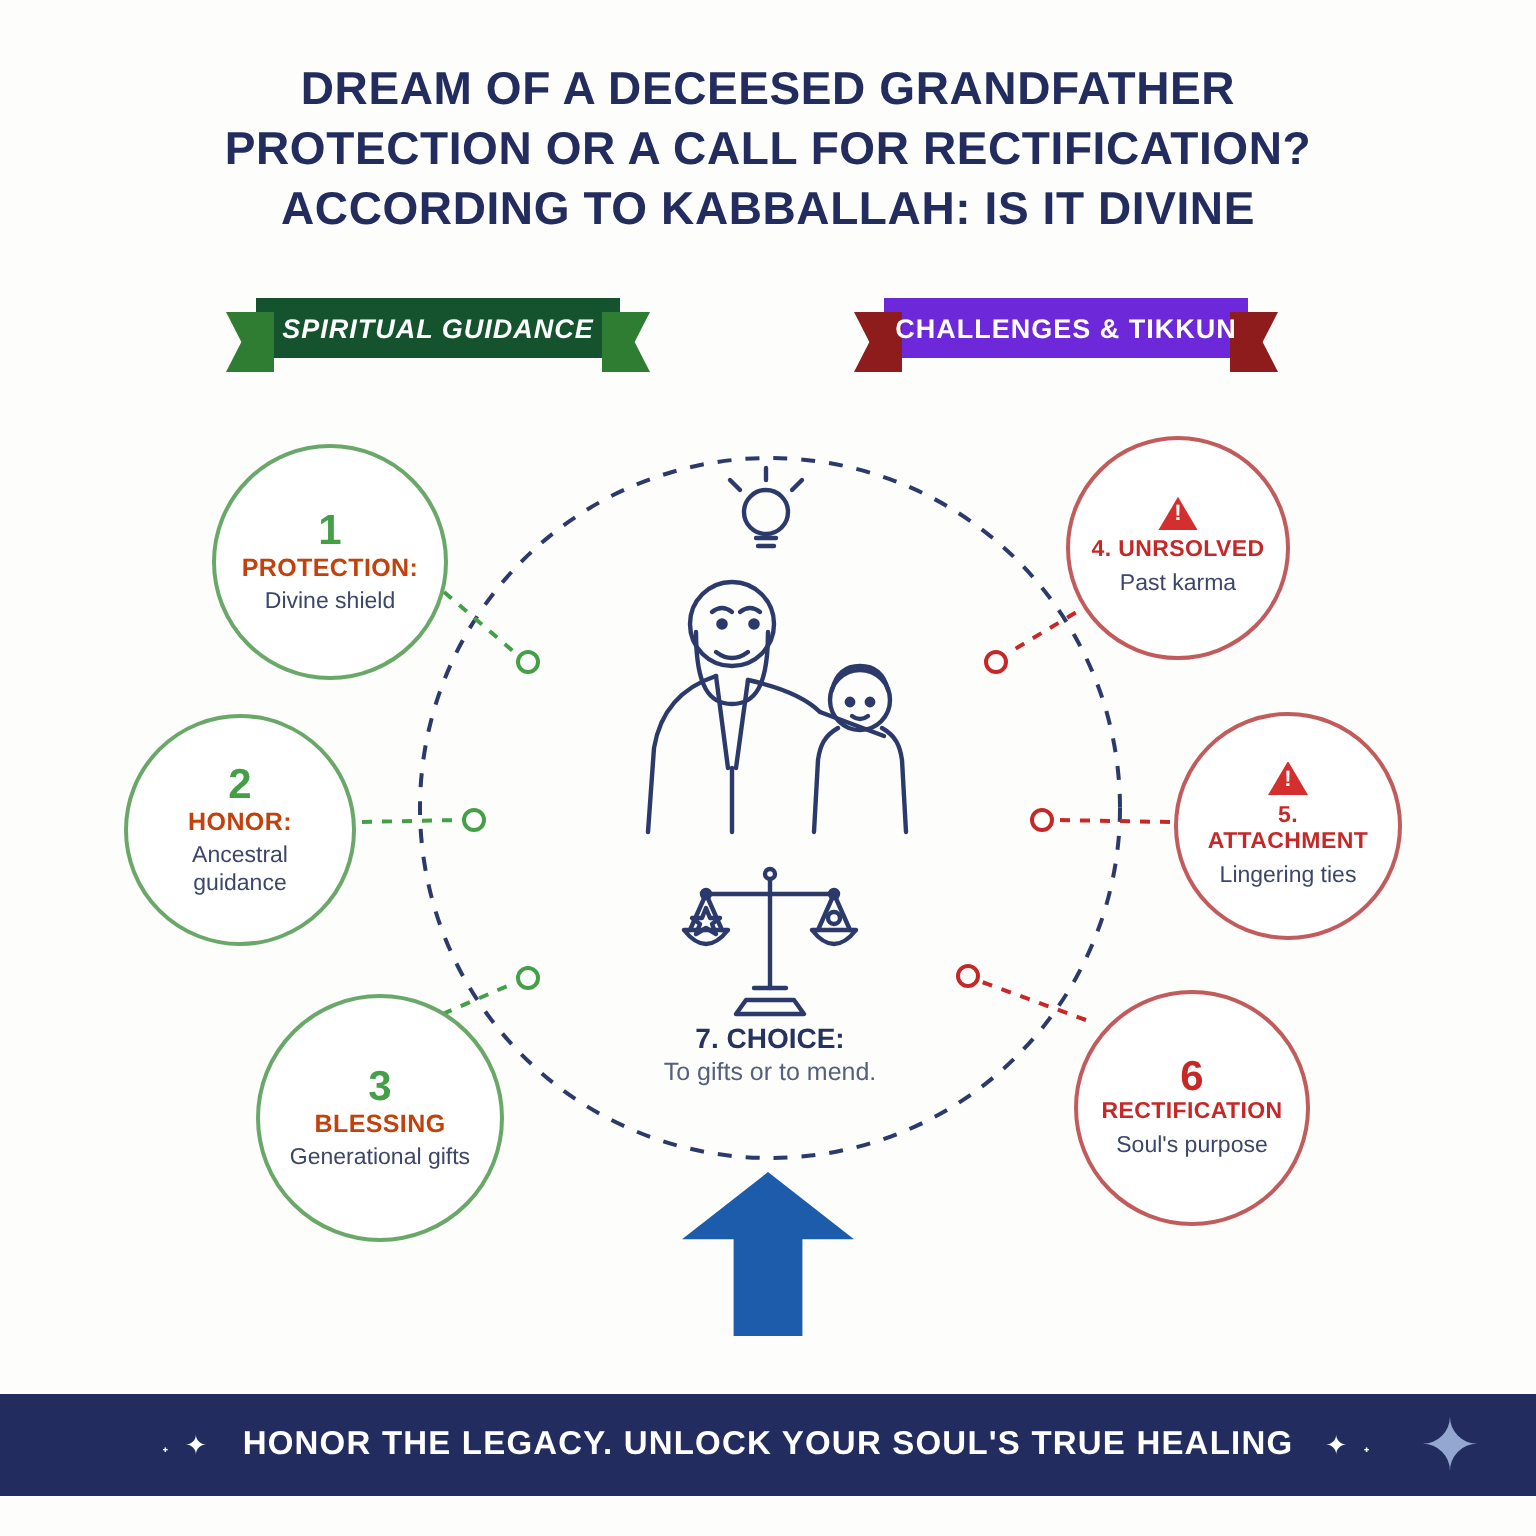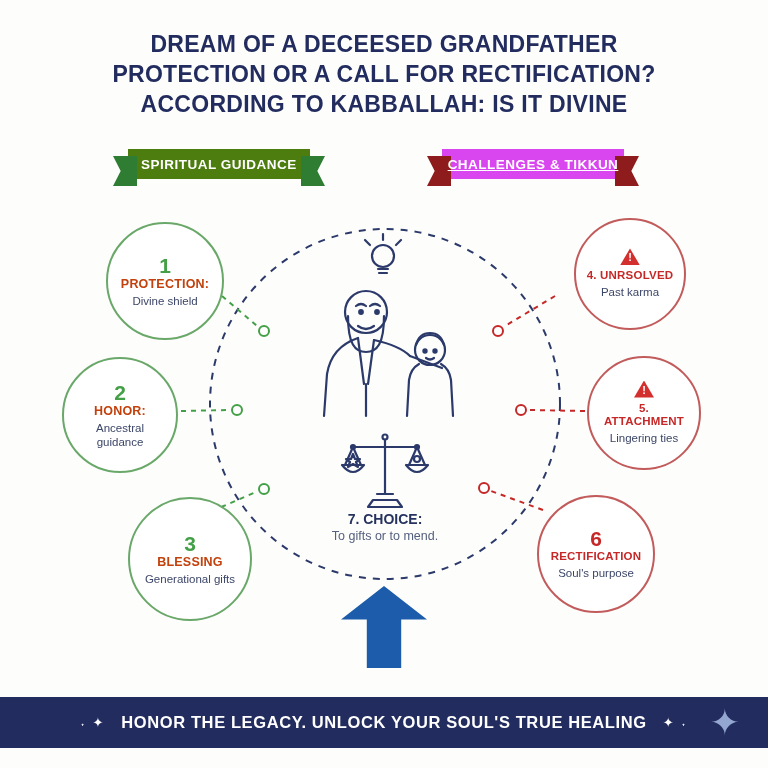--- a/index.html
+++ b/index.html
@@ -25,7 +25,7 @@
     color:#fff; font-weight:700; font-size:13.5px; letter-spacing:0.5px;
     padding:0 12px; white-space:nowrap;
   }
-  .ribbon.green { left:128px; width:182px; background:#4d7c0f; }
+  .ribbon.green { left:128px; width:182px; background:#14532d;font-style:italic; }
   .ribbon.red   { left:442px; width:182px; background:#d946ef;text-decoration:underline; }
   .ribbon::before, .ribbon::after {
     content:""; position:absolute; top:7px; width:24px; height:30px; z-index:-1;

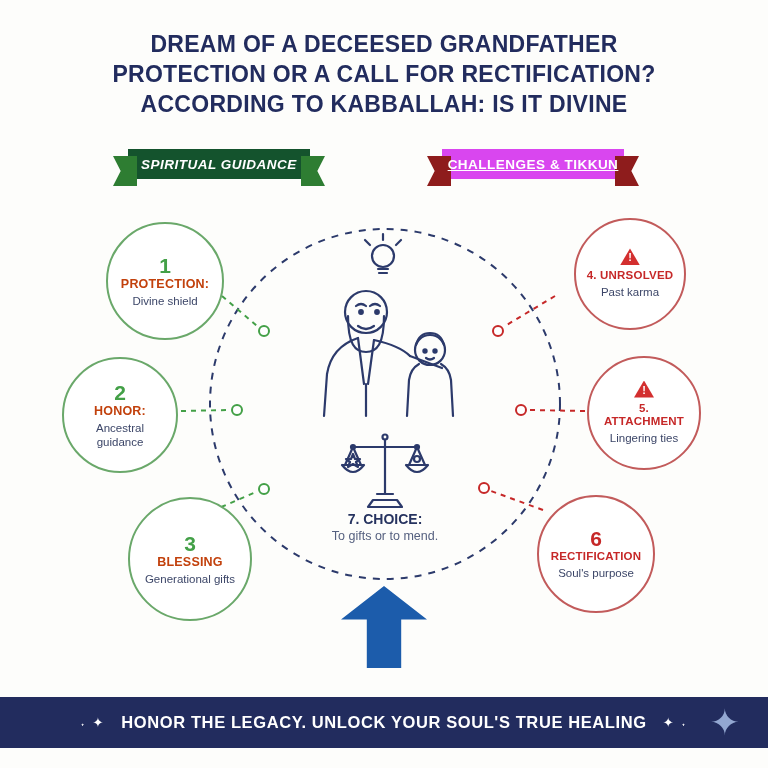--- a/index.html
+++ b/index.html
@@ -26,7 +26,7 @@
     padding:0 12px; white-space:nowrap;
   }
   .ribbon.green { left:128px; width:182px; background:#14532d;font-style:italic; }
-  .ribbon.red   { left:442px; width:182px; background:#d946ef;text-decoration:underline; }
+  .ribbon.red   { left:442px; width:182px; background:#6d28d9; }
   .ribbon::before, .ribbon::after {
     content:""; position:absolute; top:7px; width:24px; height:30px; z-index:-1;
   }

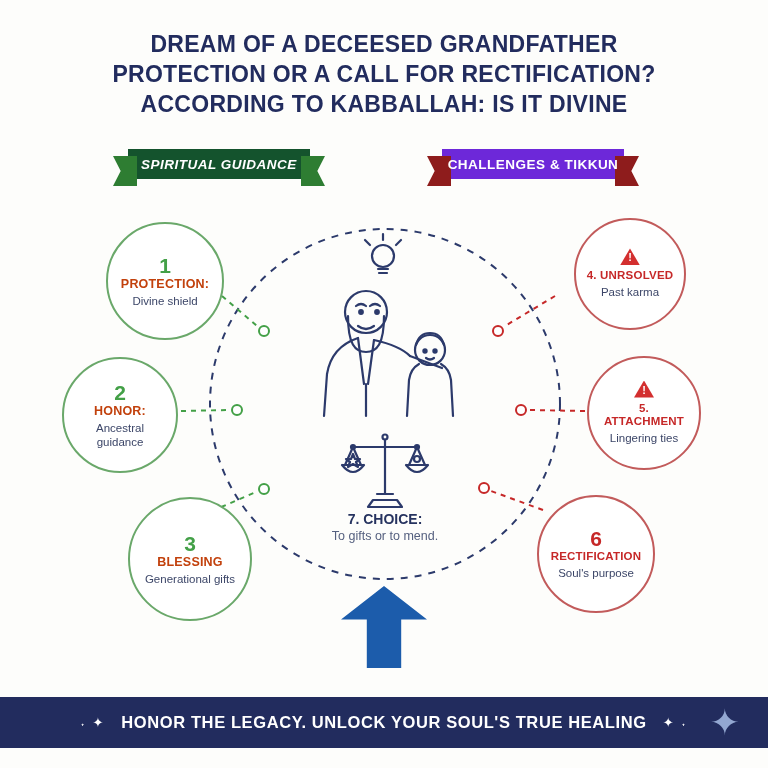--- a/index.html
+++ b/index.html
@@ -60,7 +60,7 @@
   .n1 { left:106px; top:222px; width:118px; height:118px; }
   .n2 { left:62px;  top:357px; width:116px; height:116px; }
   .n3 { left:128px; top:497px; width:124px; height:124px; }
-  .n4 { left:574px; top:218px; width:112px; height:112px; }
+  .n4 { left:533px; top:218px; width:112px; height:112px; }
   .n5 { left:587px; top:356px; width:114px; height:114px; }
   .n6 { left:537px; top:495px; width:118px; height:118px; }
 

